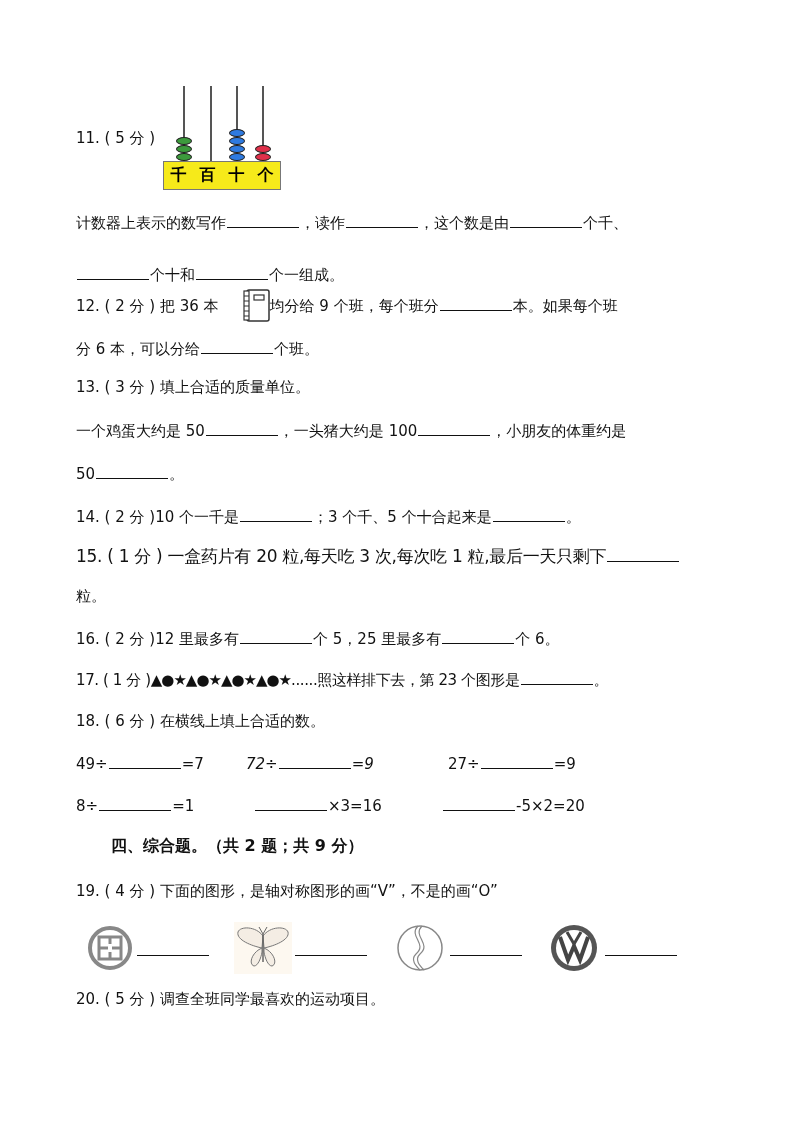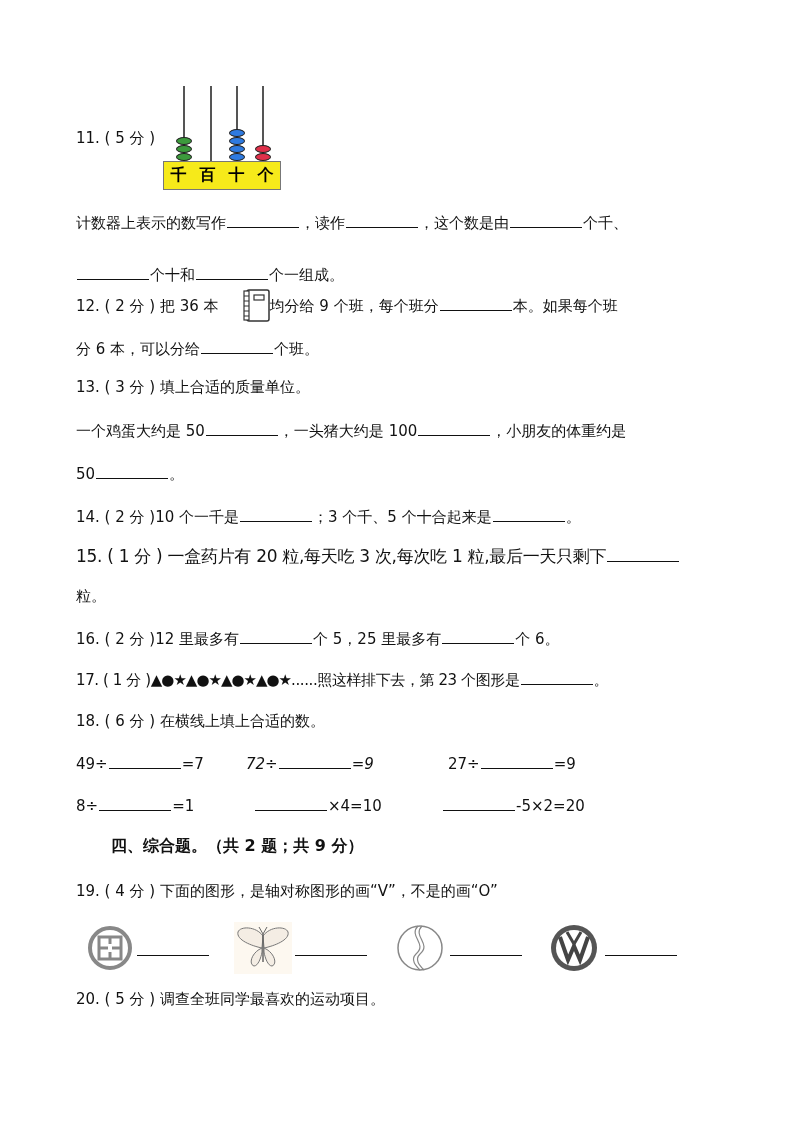--- a/index.html
+++ b/index.html
@@ -134,7 +134,7 @@
   <span>8÷</span><span class="blank w72"></span><span>=1</span>
 </div>
 <div class="line" style="top:795px; left:254px;">
-  <span></span><span class="blank w72"></span><span>×4=10</span>
+  <span></span><span class="blank w72"></span><span>×3=16</span>
 </div>
 <div class="line" style="top:795px; left:442px;">
   <span></span><span class="blank w72"></span><span>-5×2=20</span>

